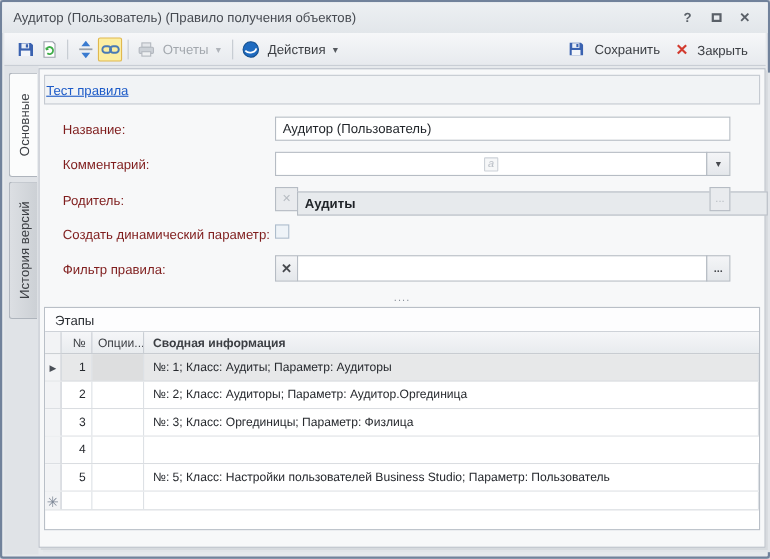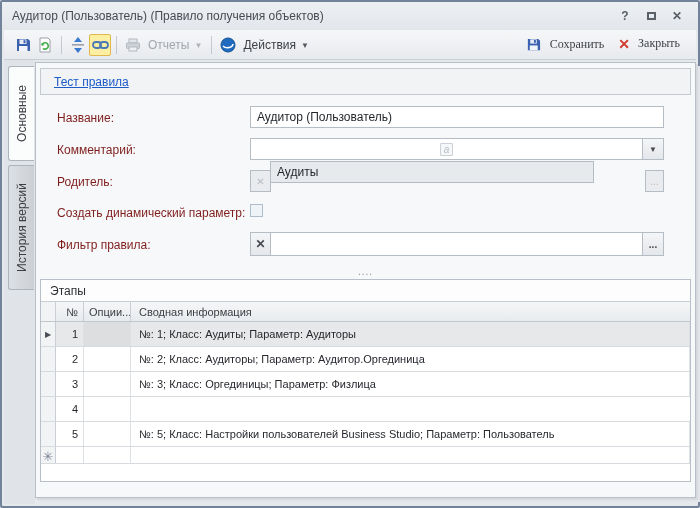--- a/index.html
+++ b/index.html
@@ -46,7 +46,7 @@
   .dd-arrow { font-size:8px; color:#55595f; margin:2px 4px 0 3px; }
   .dd-arrow.disabled { color:#b0b4ba; }
   .tb-right { margin-left:auto; display:flex; align-items:center; }
-  .tb-btn { display:flex; align-items:flex-start; padding:2px 6px; border-radius:2px;font-family:Liberation Serif, serif; }
+  .tb-btn { display:flex; align-items:flex-end; padding:2px 6px; border-radius:2px; }
   .close-x { color:#d23a2e; font-weight:bold; font-size:14px; margin-right:4px; }
   
   .tabstrip { position:absolute; left:2px; top:58px; width:31px; bottom:2px; background:#e0e3e7; }

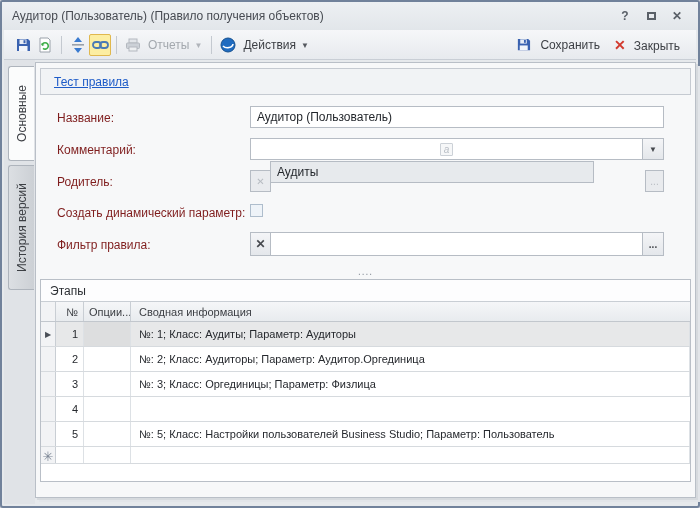--- a/index.html
+++ b/index.html
@@ -70,7 +70,7 @@
   .linkbox {
     position:absolute; left:4px; top:5px; right:4px; height:27px;
     background:#f1f3f5; border:1px solid #c5cad1;
-    display:flex; align-items:center; padding:0 13px;
+    display:flex; align-items:center; padding:0 1px;
   }
   .tlink { color:#1d5bc8; font-size:12px; text-decoration:underline; cursor:pointer; }
   .flabel { position:absolute; left:21px; font-size:12px; color:#7f1d1d; white-space:nowrap; }

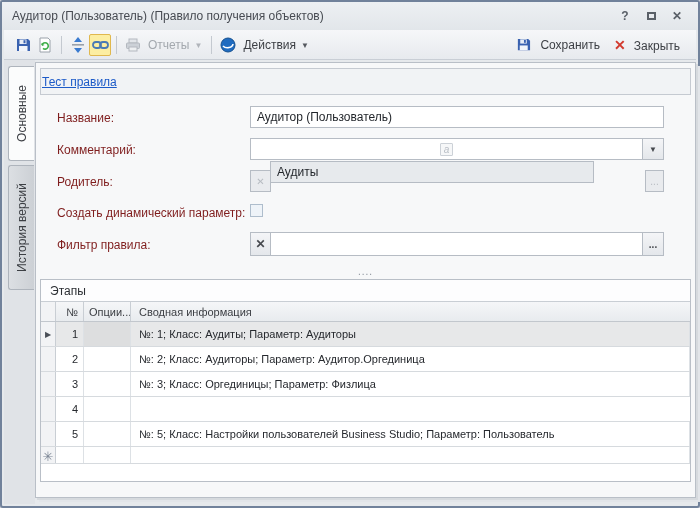--- a/index.html
+++ b/index.html
@@ -233,7 +233,7 @@
     <div class="sq-btn disabled" style="left:214px; top:107px; width:21px; height:22px;">
       <span>✕</span>
     </div>
-    <div class="inp disfield" style="left:234px; top:98px; width:324px; height:22px;">
+    <div class="inp disfield" style="left:234px; top:111px; width:428px; height:22px;font-weight:bold;">
       <span>Аудиты</span>
     </div>
     <div class="sq-btn disabled" style="left:609px; top:107px; width:19px; height:22px;">

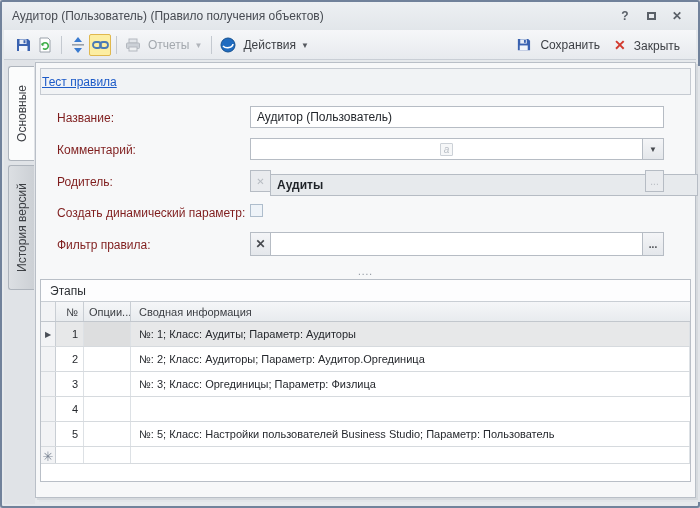--- a/index.html
+++ b/index.html
@@ -263,7 +263,7 @@
         <div class="col-sel"></div>
         <div class="gh-cell col-num">№</div>
         <div class="gh-cell col-opt">Опции...</div>
-        <div class="gh-cell col-sum" style="border-right:none;">Сводная информация</div>
+        <div class="gh-cell col-sum" style="border-right:none;font-weight:bold;">Сводная информация</div>
       </div>
 
       <div class="g-row selected">

